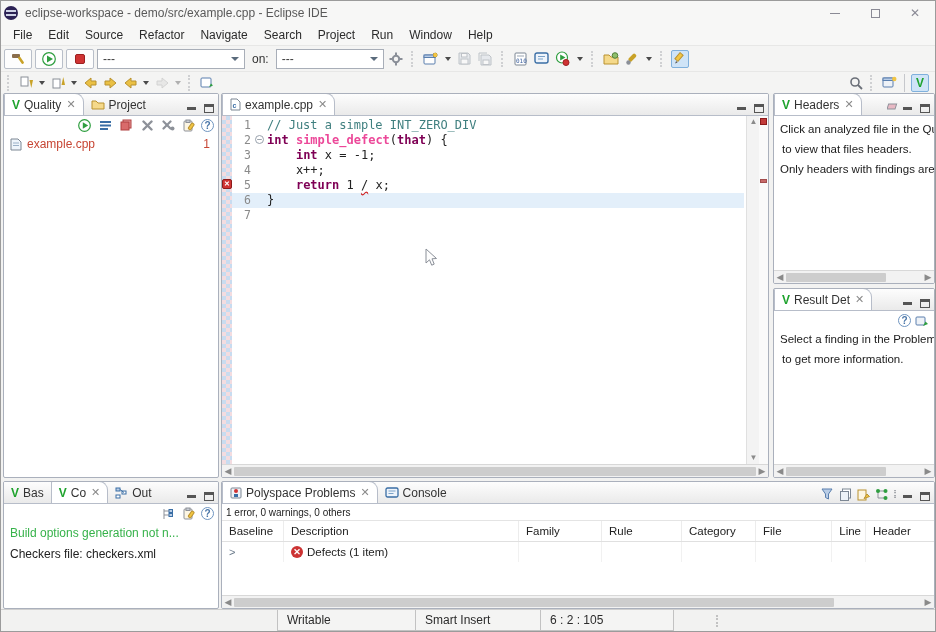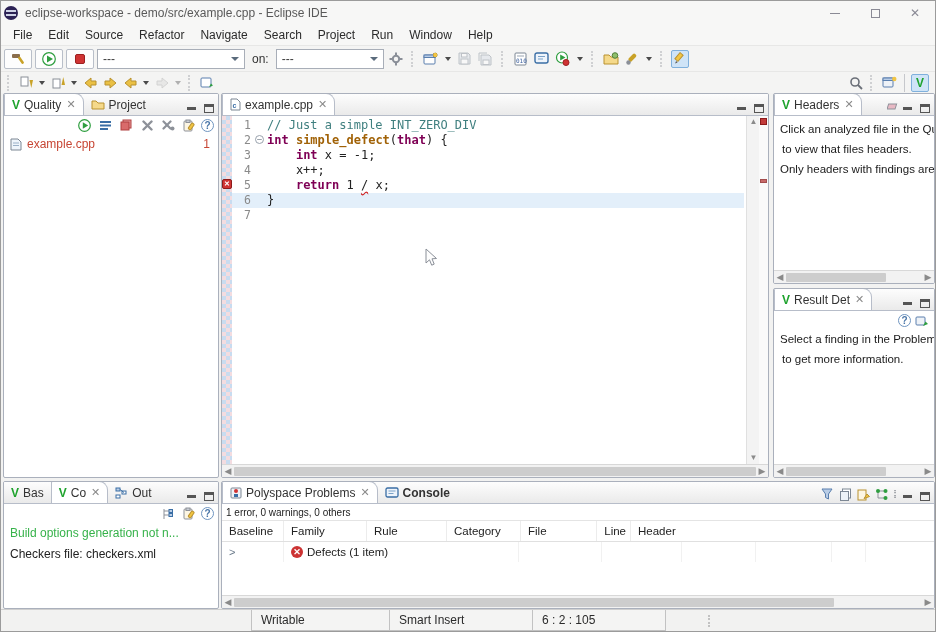--- a/index.html
+++ b/index.html
@@ -59,7 +59,7 @@
   .fold{width:13px;flex:none;position:relative;}
   .foldm{position:absolute;left:1px;top:2px;width:9px;height:9px;border:1px solid #99a2ad;border-radius:50%;color:#7d8894;font-size:9px;line-height:7px;text-align:center;background:#fff;}
   .kw{color:#7f0055;font-weight:bold;}
-  .fn{font-weight:bold;color:#a16207;}
+  .fn{font-weight:bold;color:#ec4899;}
   .cmt{color:#3f7f7f;}
   .defect{text-decoration:underline;text-decoration-style:wavy;text-decoration-color:#d02020;text-underline-offset:2px;}
   .vscroll{position:absolute;right:9px;top:0;bottom:0;width:13px;background:#f3f3f3;border-left:1px solid #e0e0e0;}

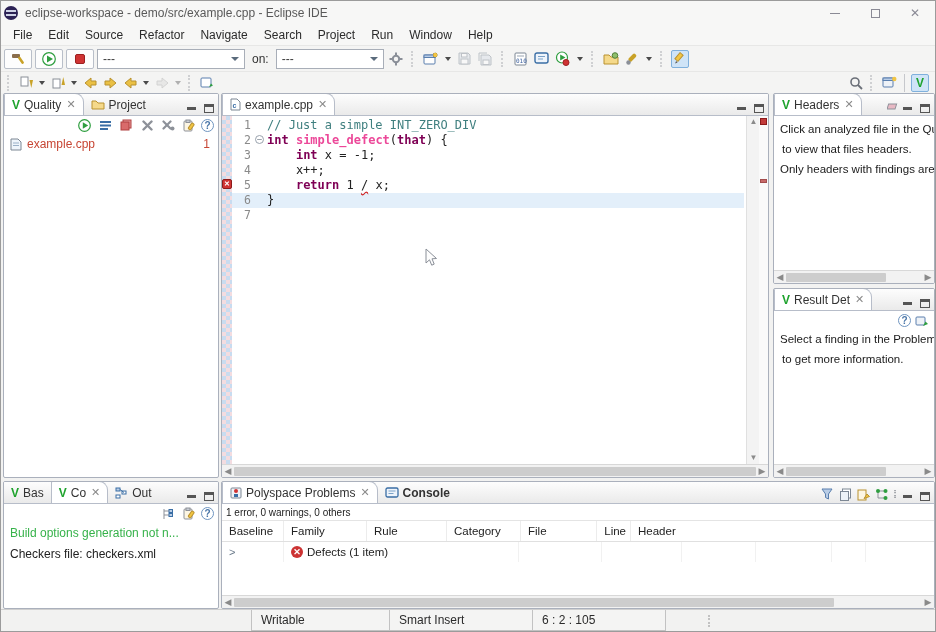--- a/index.html
+++ b/index.html
@@ -37,7 +37,7 @@
   .tab{display:flex;align-items:center;gap:4px;padding:0 7px;height:21px;color:#333;white-space:nowrap;}
   .tab.active{background:#fff;border:1px solid #b7bdc9;border-bottom:none;border-radius:2px 9px 0 0;height:22px;}
   .tab .x{color:#8a8a8a;font-size:11px;margin-left:1px;}
-  .tab b{font-weight:bold;}
+  .tab b{font-weight:normal;}
   .vee{color:#1fa32e;font-weight:900;font-size:12px;line-height:12px;}
   .mm{width:15px;height:13px;display:inline-flex;align-items:center;justify-content:center;margin-right:2px;}
   .ico-min{width:9px;height:3px;border:1px solid #555;border-top-width:2px;display:inline-block;}

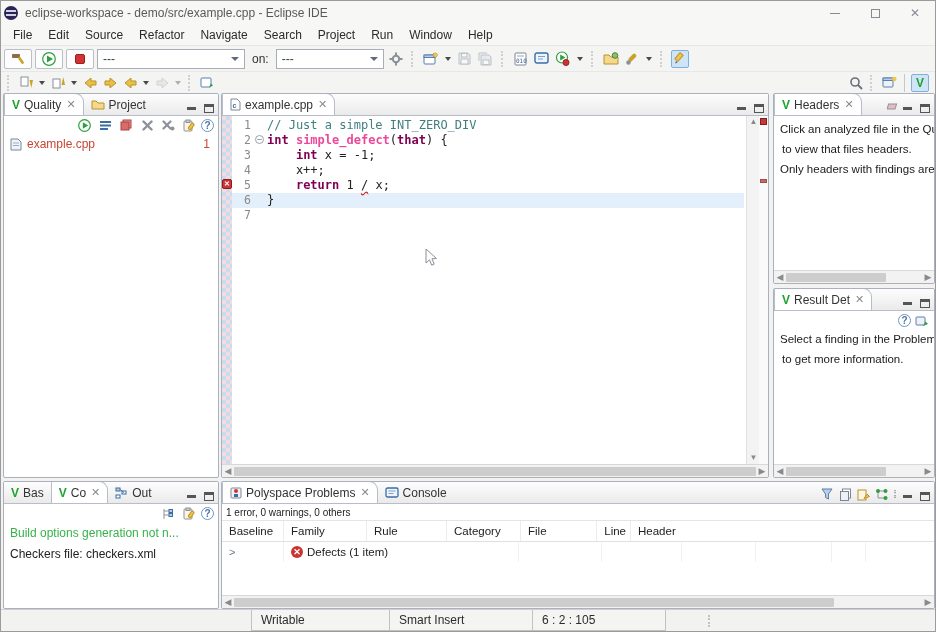--- a/index.html
+++ b/index.html
@@ -605,6 +605,7 @@
     <div class="summary">1 error, 0 warnings, 0 others</div>
     <div class="thead">
       <span class="th" style="width:62px">Baseline</span>
+      <span class="th" style="width:235px">Description</span>
       <span class="th" style="width:83px">Family</span>
       <span class="th" style="width:80px">Rule</span>
       <span class="th" style="width:74px">Category</span>

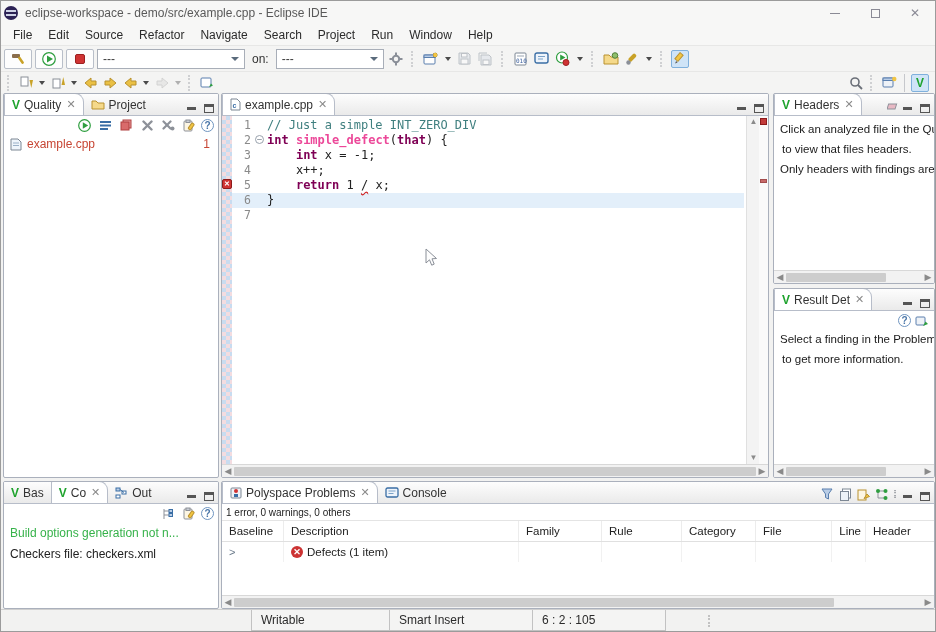--- a/index.html
+++ b/index.html
@@ -82,7 +82,7 @@
   .infoline{padding:3px 0 2px 6px;font-size:11.5px;color:#1a1a1a;white-space:nowrap;overflow:hidden;line-height:15px;}
   .bline{padding:4px 0 3px 6px;font-size:12px;white-space:nowrap;overflow:hidden;}
   
-  .statusbar{position:absolute;left:0;right:0;bottom:0;height:22px;background:#f2f2f1;border-top:1px solid #cfcfcf;display:flex;align-items:stretch;}
+  .statusbar{position:absolute;left:0;right:0;bottom:0;height:22px;background:#f2f2f1;border-top:1px solid #cfcfcf;display:flex;align-items:stretch;padding-left:26px;}
   .scell{border:1px solid #c2c2c2;border-top:none;display:flex;align-items:center;padding-left:9px;color:#2b2b2b;background:#f4f4f3;margin-left:-1px;}
   .sgrip{width:4px;border-left:2px dotted #c2c2c2;height:12px;align-self:center;margin-left:42px;}
   .cursor{position:absolute;left:424px;top:247px;z-index:50;pointer-events:none;}

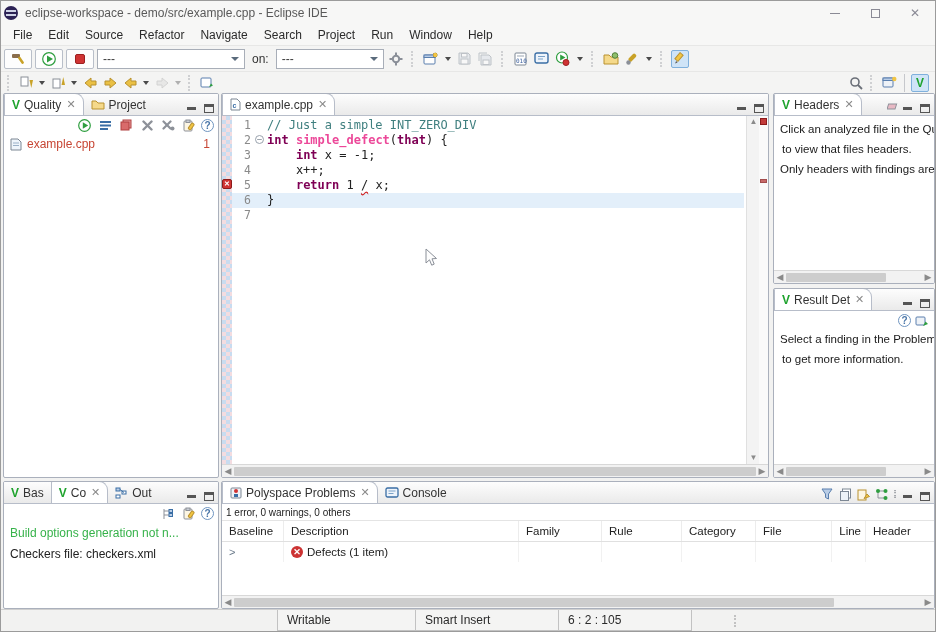--- a/index.html
+++ b/index.html
@@ -640,7 +640,7 @@
   <div class="statusbar">
     <span style="width:251px"></span>
     <span class="scell" style="width:139px">Writable</span>
-    <span class="scell" style="width:144px">Smart Insert</span>
+    <span class="scell" style="width:126px">Smart Insert</span>
     <span class="scell" style="width:134px">6 : 2 : 105</span>
     <span class="sgrip"></span>
   </div>

